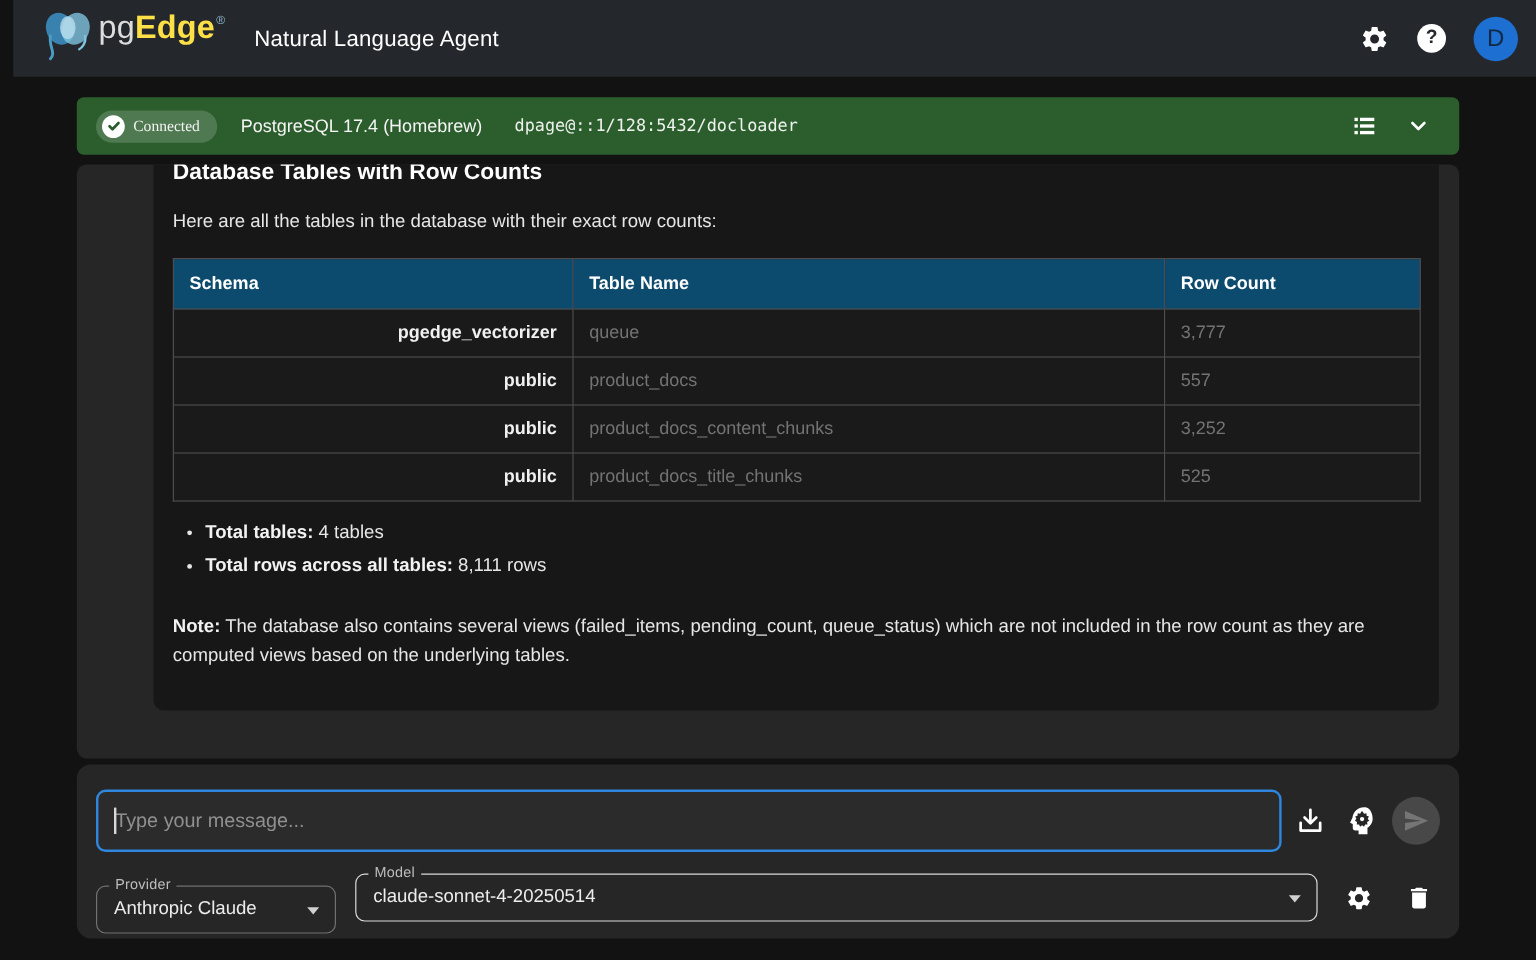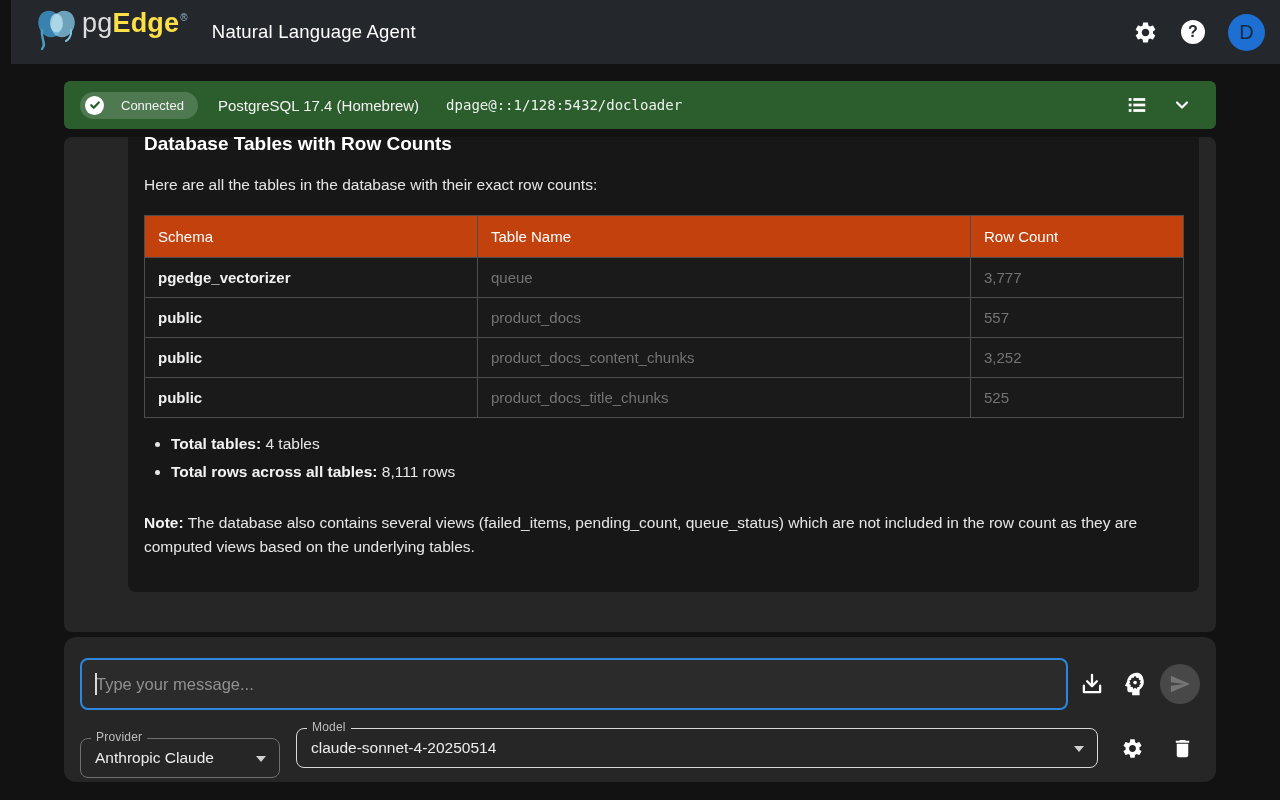--- a/index.html
+++ b/index.html
@@ -39,8 +39,8 @@
     background:#2c5e2d; border-radius:6px; display:flex; align-items:center; padding:0 24px 0 16px;
   }
   .conn-pill {
-    display:inline-flex; align-items:center; gap:17px; background:rgba(255,255,255,.17);
-    border-radius:999px; padding:4px 14px 4px 5px; height:27px;
+    display:inline-flex; align-items:center; gap:7px; background:rgba(255,255,255,.17);
+    border-radius:999px; padding:4px 14px 4px 5px; height:27px;font-family:Liberation Serif, serif;
   }
   .check-circle { width:19px; height:19px; border-radius:50%; background:#fff; display:flex; align-items:center; justify-content:center; }
   .conn-pill-label { font-size:13px; color:#f2f2f2; }

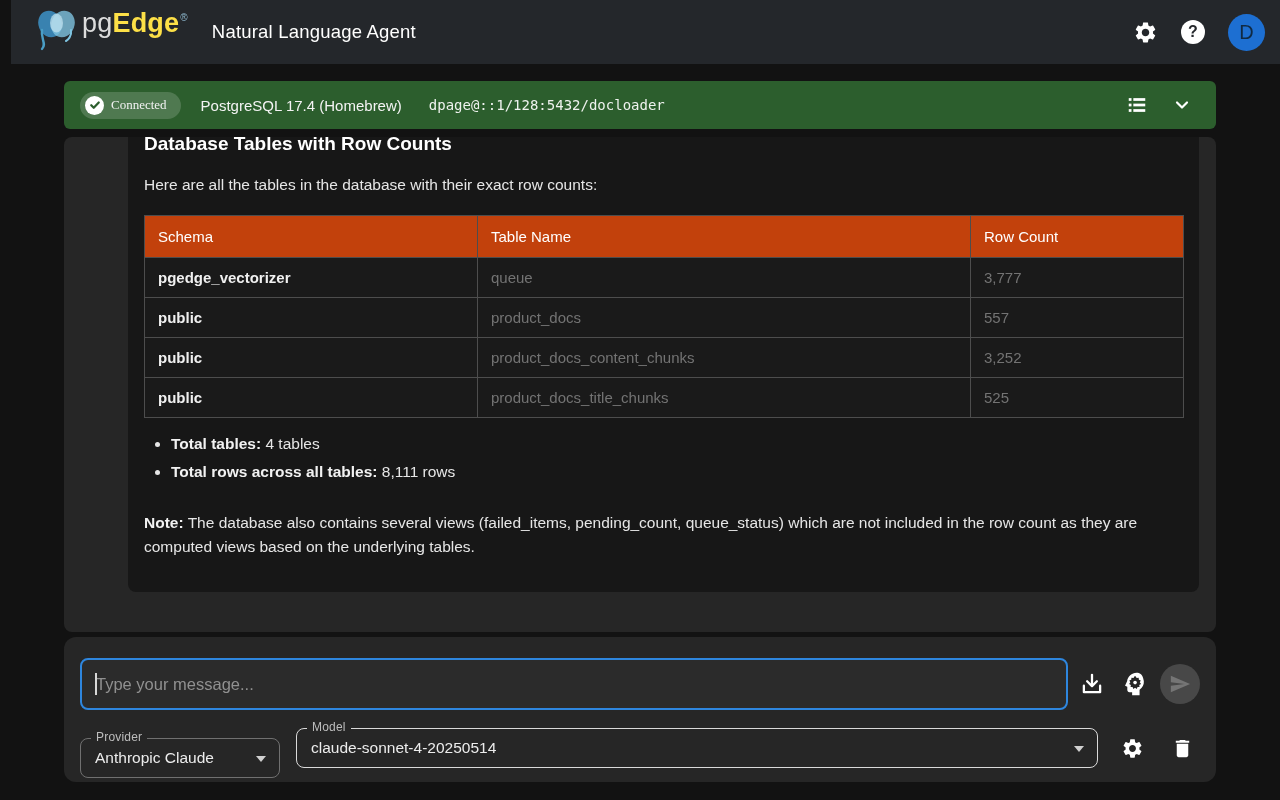--- a/index.html
+++ b/index.html
@@ -62,7 +62,7 @@
 
   table.data-table { border-collapse:collapse; width:1039px; table-layout:fixed; }
   .data-table th, .data-table td { border:1px solid #4d4d4d; text-align:left; font-size:15px; }
-  .data-table th { background:#c2410c; font-weight:400; color:#fff; padding:12px 13px; }
+  .data-table th { background:#0c4a6e; font-weight:700; color:#fff; padding:12px 13px; }
   .data-table td { background:#1a1a1a; color:#737373; padding:11px 13px; }
   .data-table td.schema-cell { font-weight:700; color:#f0f0f0; }
   .col-schema { width:333px; } .col-table { width:493px; } .col-count { width:213px; }

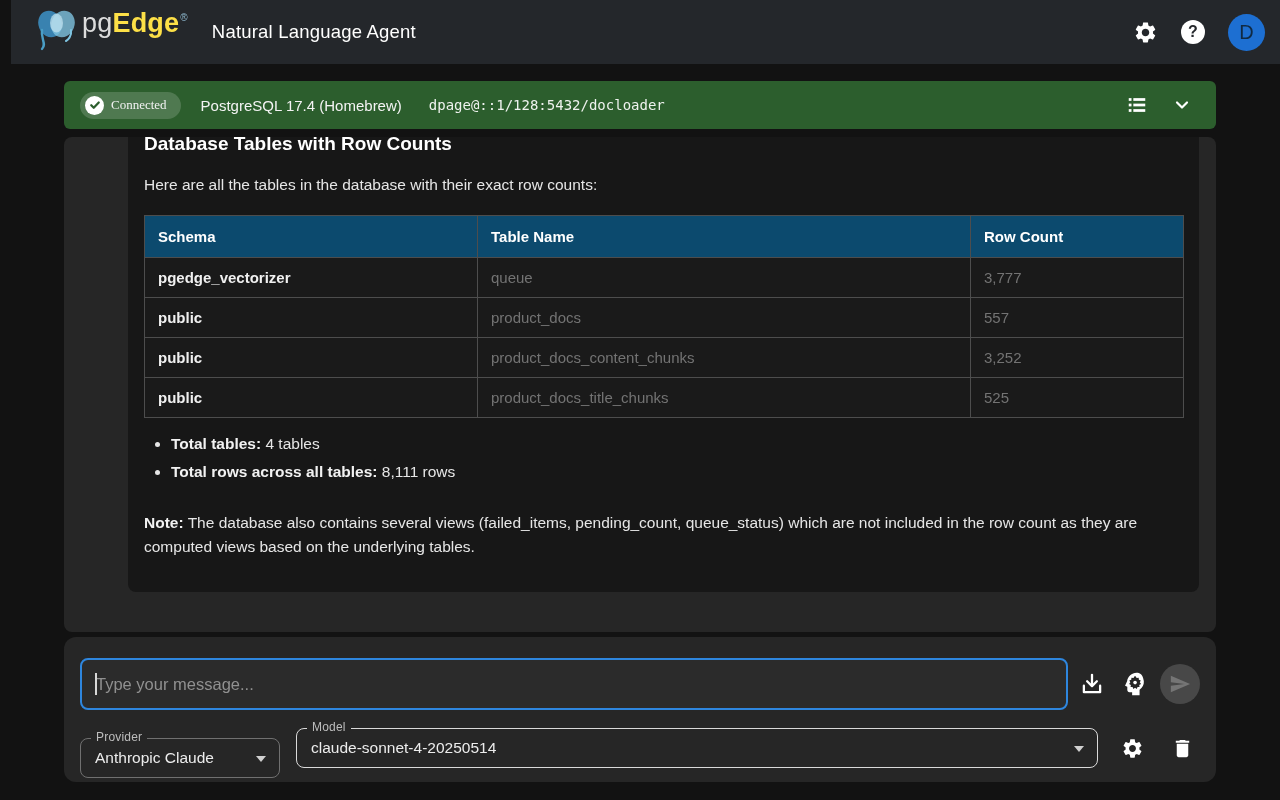--- a/index.html
+++ b/index.html
@@ -64,7 +64,7 @@
   .data-table th, .data-table td { border:1px solid #4d4d4d; text-align:left; font-size:15px; }
   .data-table th { background:#0c4a6e; font-weight:700; color:#fff; padding:12px 13px; }
   .data-table td { background:#1a1a1a; color:#737373; padding:11px 13px; }
-  .data-table td.schema-cell { font-weight:700; color:#f0f0f0; }
+  .data-table td.schema-cell { font-weight:700; color:#f0f0f0;text-align:right; }
   .col-schema { width:333px; } .col-table { width:493px; } .col-count { width:213px; }
 
   .msg-summary { font-size:15.5px; font-weight:700; color:#fff; margin-top:23px; }

